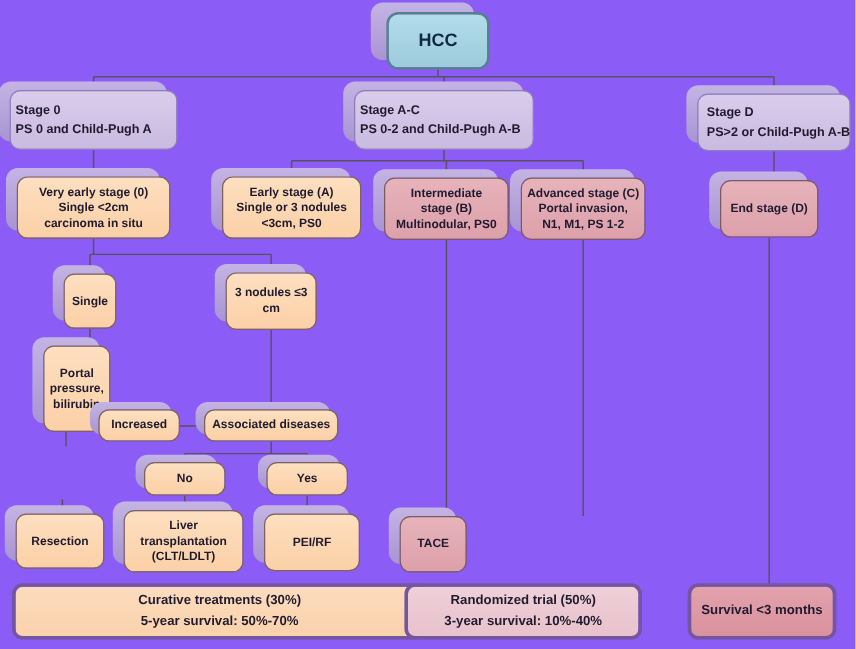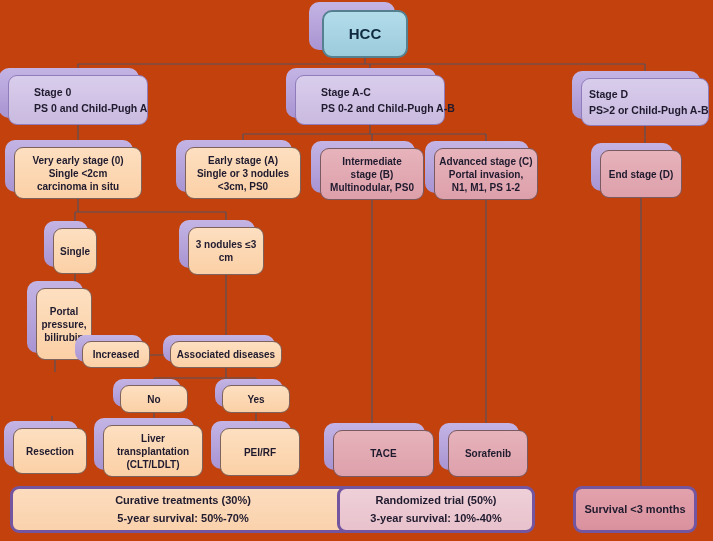--- a/index.html
+++ b/index.html
@@ -4,7 +4,7 @@
 <style>
   html,body{margin:0;padding:0;background:#ffffff;}
   .canvas{
-    position:relative;width:713px;height:541px;background:#c2410c;overflow:hidden;
+    position:relative;width:713px;height:541px;background:#8b5cf6;overflow:hidden;
     font-family:"Liberation Sans",sans-serif;
   }
   svg.wires{position:absolute;left:0;top:0;z-index:0;}

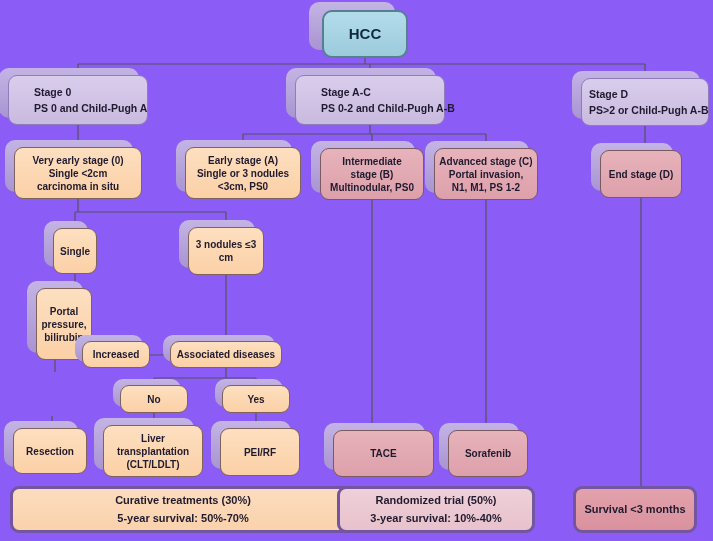--- a/index.html
+++ b/index.html
@@ -23,7 +23,7 @@
   .ln{white-space:nowrap;}
   
   .hcc .face{background:linear-gradient(180deg,#b3dcea,#9ccbdc);border:2px solid #54808f;color:#0f2a40;font-size:15px;border-radius:10px;}
-  .stage .face{background:linear-gradient(180deg,#d9cdec,#c9badf);border:1.5px solid #8f7cba;align-items:flex-start;text-align:left;padding-left:25px;font-size:10.5px;line-height:1.55;}
+  .stage .face{background:linear-gradient(180deg,#d9cdec,#c9badf);border:1.5px solid #8f7cba;align-items:flex-start;text-align:left;padding-left:4px;font-size:10.5px;line-height:1.55;}
   .peach .face{background:linear-gradient(180deg,#fddfc0,#fbd0a6);border:1.5px solid #7d635b;font-size:10px;}
   .pink .face{background:linear-gradient(180deg,#e7b3bb,#dda0ab);border:1.5px solid #7a5a60;font-size:10px;}
   .summary .face{border:3px solid #7456a0;border-radius:9px;font-size:11px;line-height:1.6;}

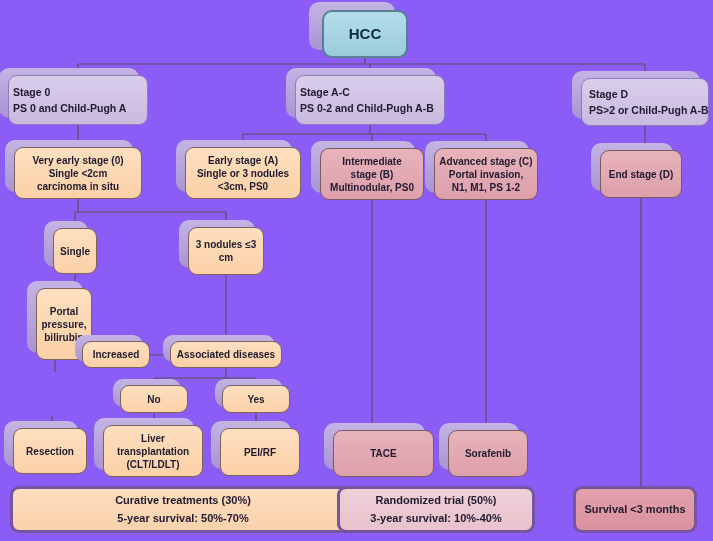--- a/index.html
+++ b/index.html
@@ -203,7 +203,7 @@
     </div>
   </div>
 
-  <div class="node pink" style="left:333px;top:430px;width:101px;height:47px">
+  <div class="node pink" style="left:333px;top:430px;width:56px;height:47px">
     <div class="shadow"></div>
     <div class="face">
       <div class="ln">TACE</div>

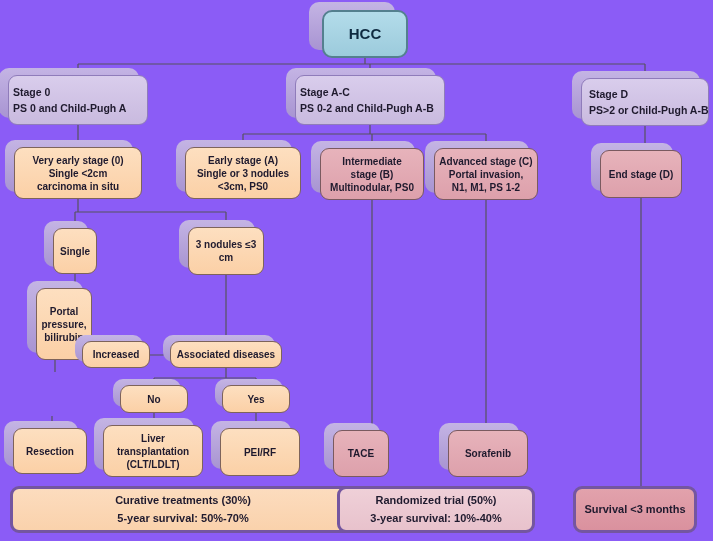--- a/index.html
+++ b/index.html
@@ -210,12 +210,6 @@
     </div>
   </div>
 
-  <div class="node pink" style="left:448px;top:430px;width:80px;height:47px">
-    <div class="shadow"></div>
-    <div class="face">
-      <div class="ln">Sorafenib</div>
-    </div>
-  </div>
 
   <div class="node summary cur" style="left:10px;top:486px;width:346px;height:47px">
 

